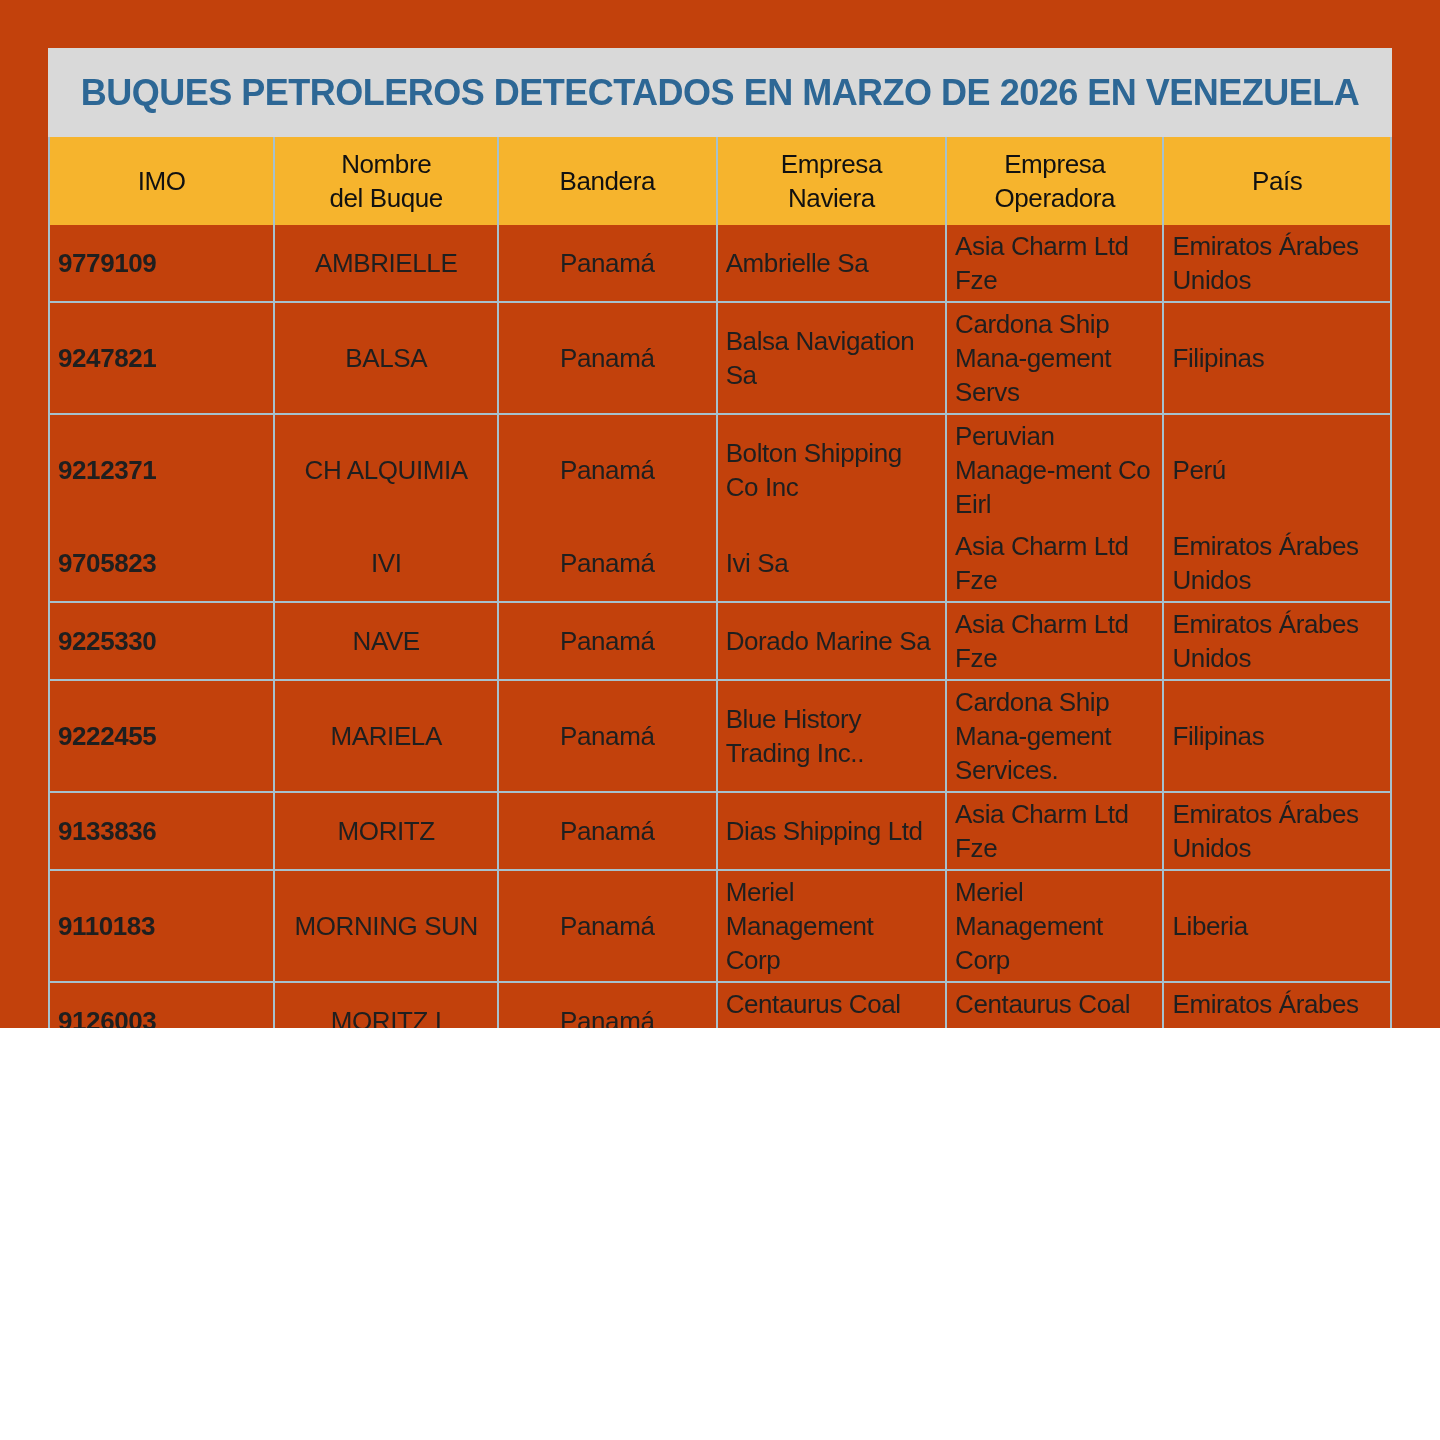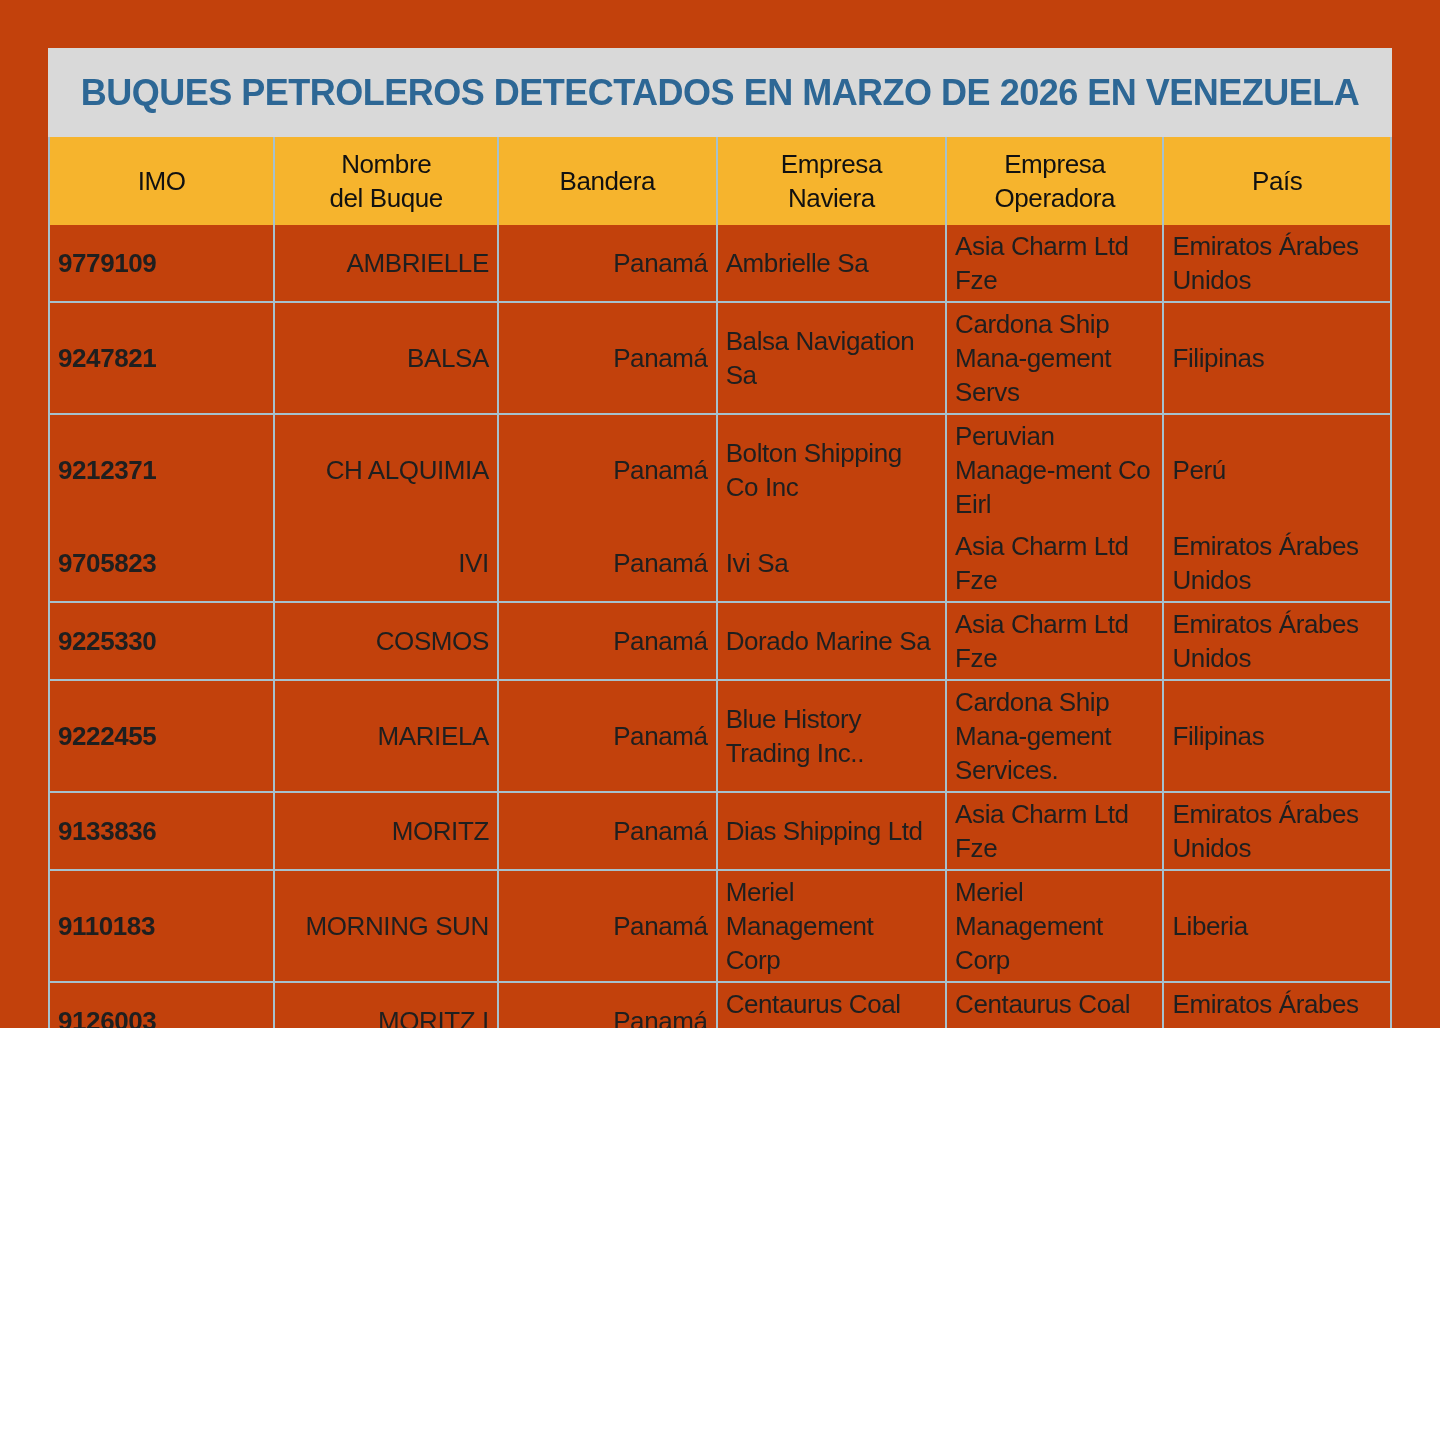--- a/index.html
+++ b/index.html
@@ -81,7 +81,7 @@
   }
   td.c-nombre,
   td.c-bandera{
-    text-align:right;
+    text-align:center;
     margin-left:12px;
   }
   td.c-naviera,

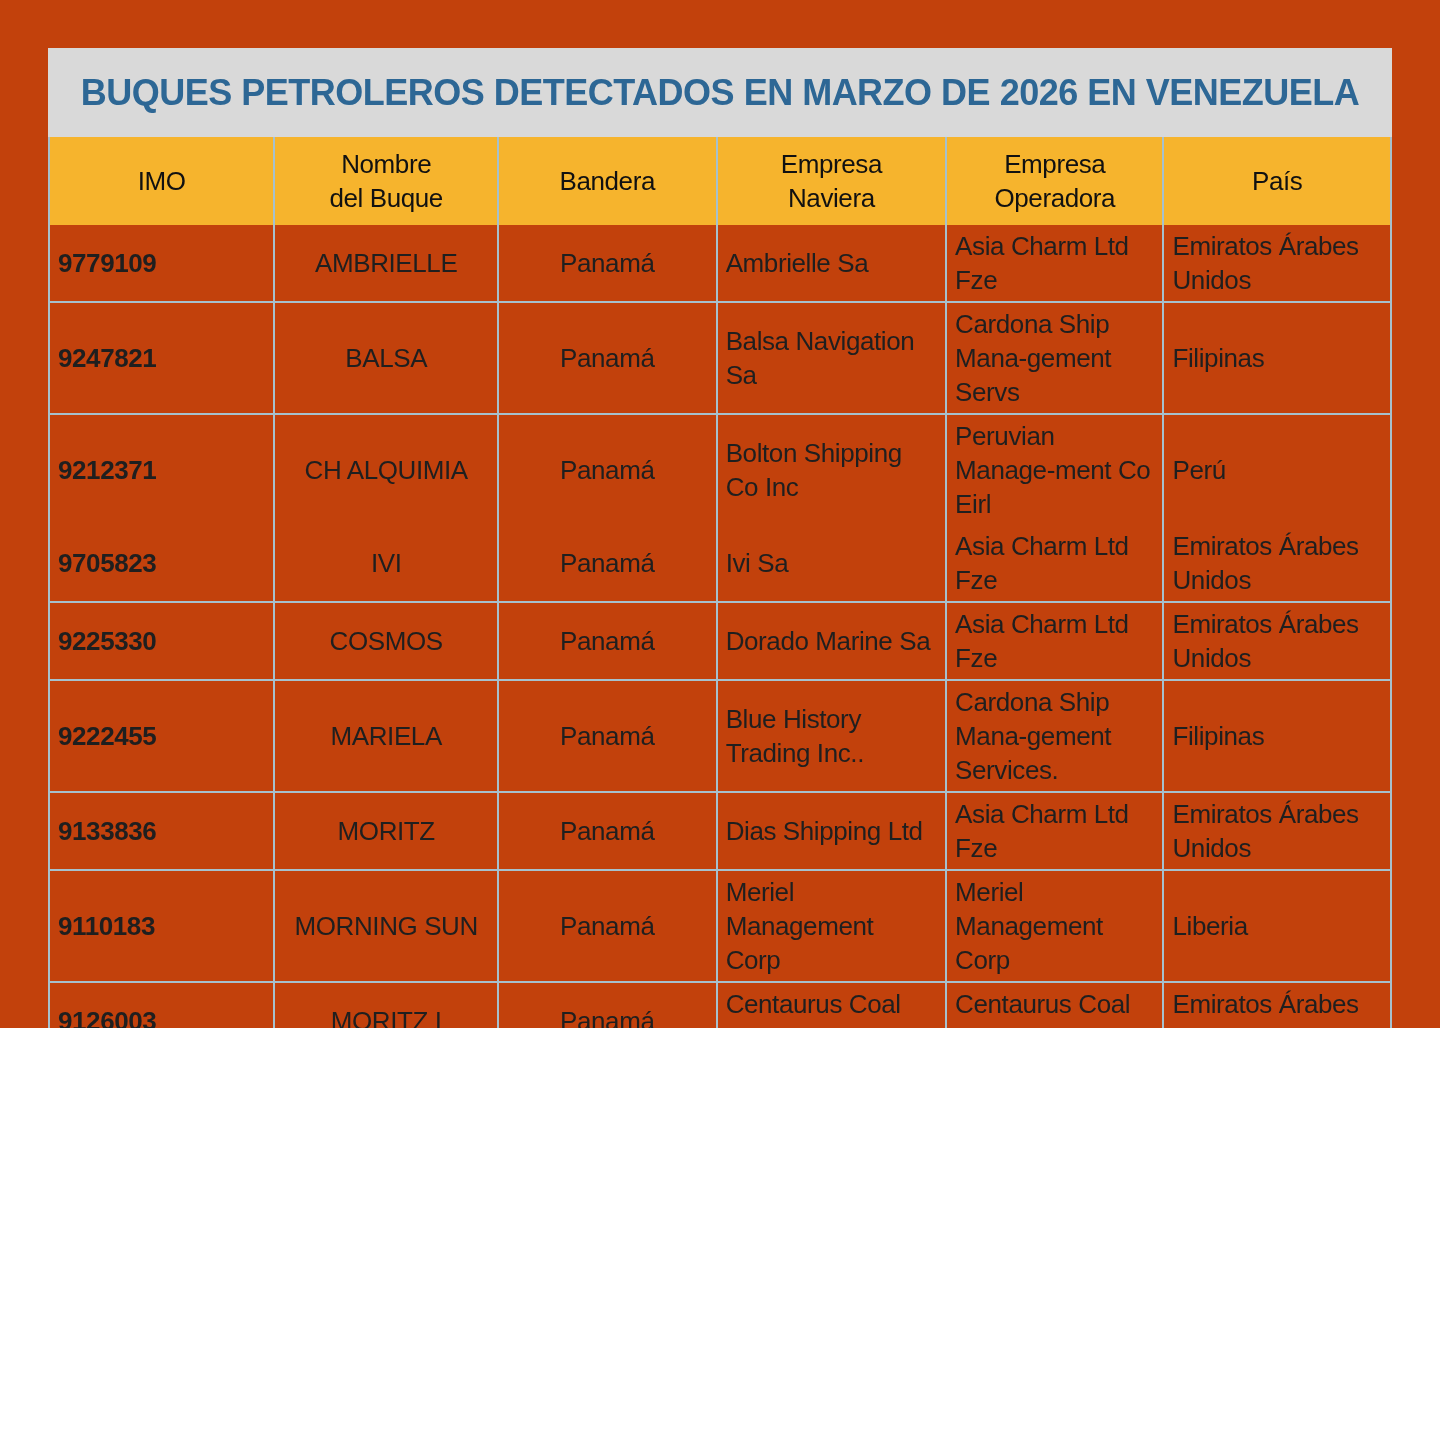--- a/index.html
+++ b/index.html
@@ -165,7 +165,7 @@
       </tr>
           <tr>
         <td class="c-imo">9225330</td>
-        <td class="c-nombre">COSMOS</td>
+        <td class="c-nombre">NAVE</td>
         <td class="c-bandera">Panamá</td>
         <td class="c-naviera">Dorado Marine Sa</td>
         <td class="c-operadora">Asia Charm Ltd

